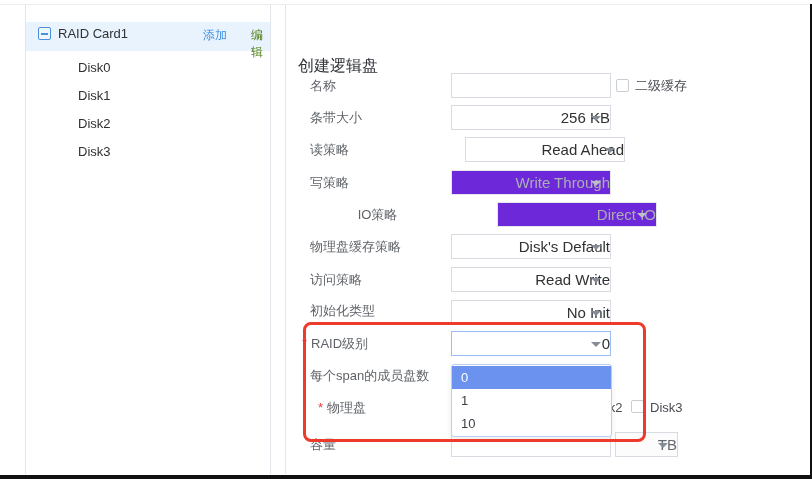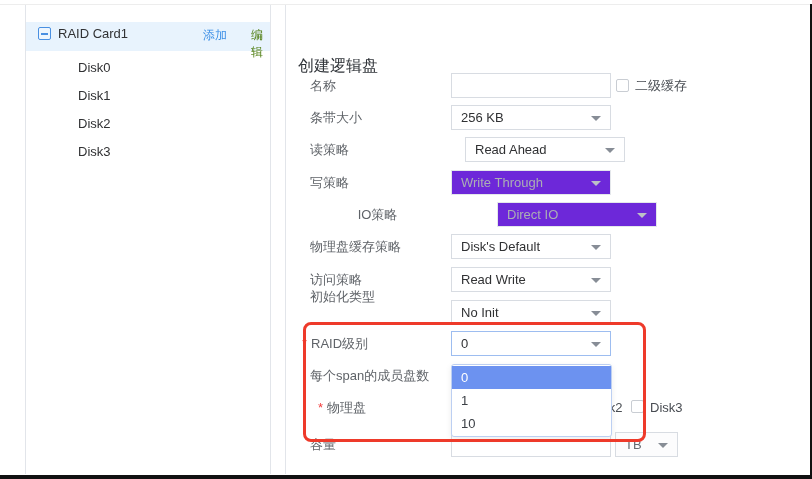--- a/index.html
+++ b/index.html
@@ -25,7 +25,7 @@
   .form-title { position:absolute; left:298px; top:28px; font-size:16px; color:#2f3338;margin-top:28px; }
   .flabel { position:absolute; left:310px; width:135px; height:25px; line-height:25px; font-size:13px; color:#5f6368; white-space:nowrap; }
   .req { color:#f23c3c; margin-right:4px; }
-  .ctrl { position:absolute; left:451px; width:160px; height:25px; border:1px solid #d8dce2; border-radius:0; background:#fff; font-size:13px; color:#303133; line-height:23px; padding-left:9px; }
+  .ctrl { position:absolute; left:451px; width:160px; height:25px; border:1px solid #d8dce2; border-radius:0; background:#fff; font-size:15px; color:#303133; line-height:23px; padding-left:9px;text-align:right; }
   .ctrl .caret { position:absolute; right:9px; top:10px; width:0; height:0; border-left:5px solid transparent; border-right:5px solid transparent; border-top:5px solid #878d96; }
   .ctrl.disabled { background:#6d28d9; border-color:#e4e7eb; color:#abaeb4; }
   .ctrl.disabled .caret { border-top-color:#bcc0c6; }

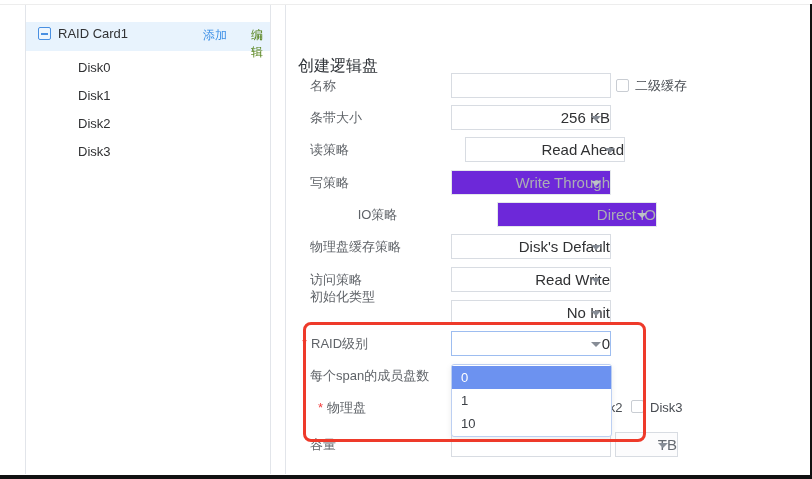--- a/index.html
+++ b/index.html
@@ -119,7 +119,7 @@
     <span class="caret"></span>
   </div>
 
-  <div class="flabel" style="top:284px;">初始化类型</div>
+  <div class="flabel" style="top:298px;">初始化类型</div>
   <div class="ctrl" style="top:300px;">
     <span>No Init</span>
     <span class="caret"></span>

